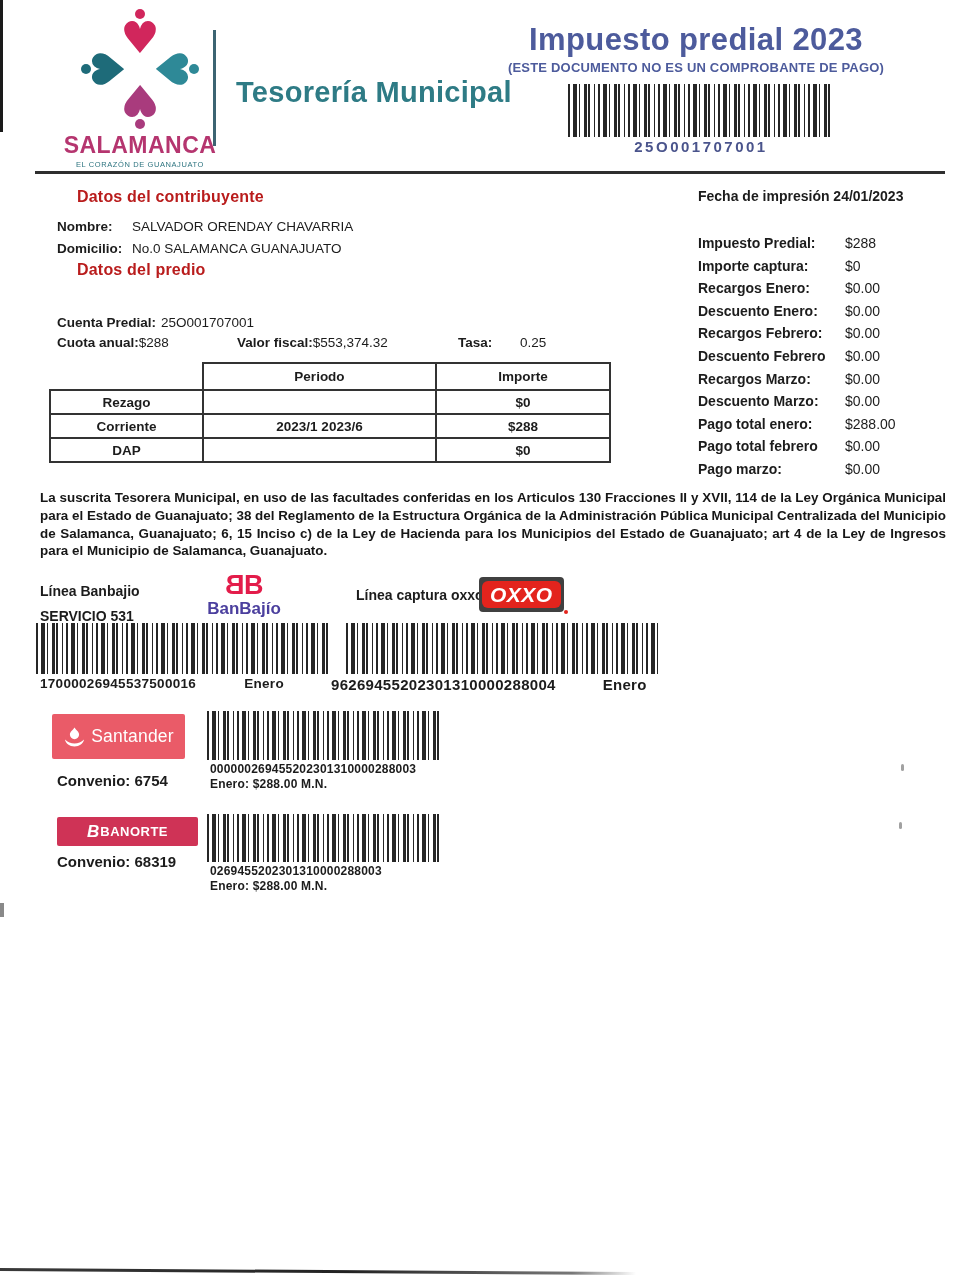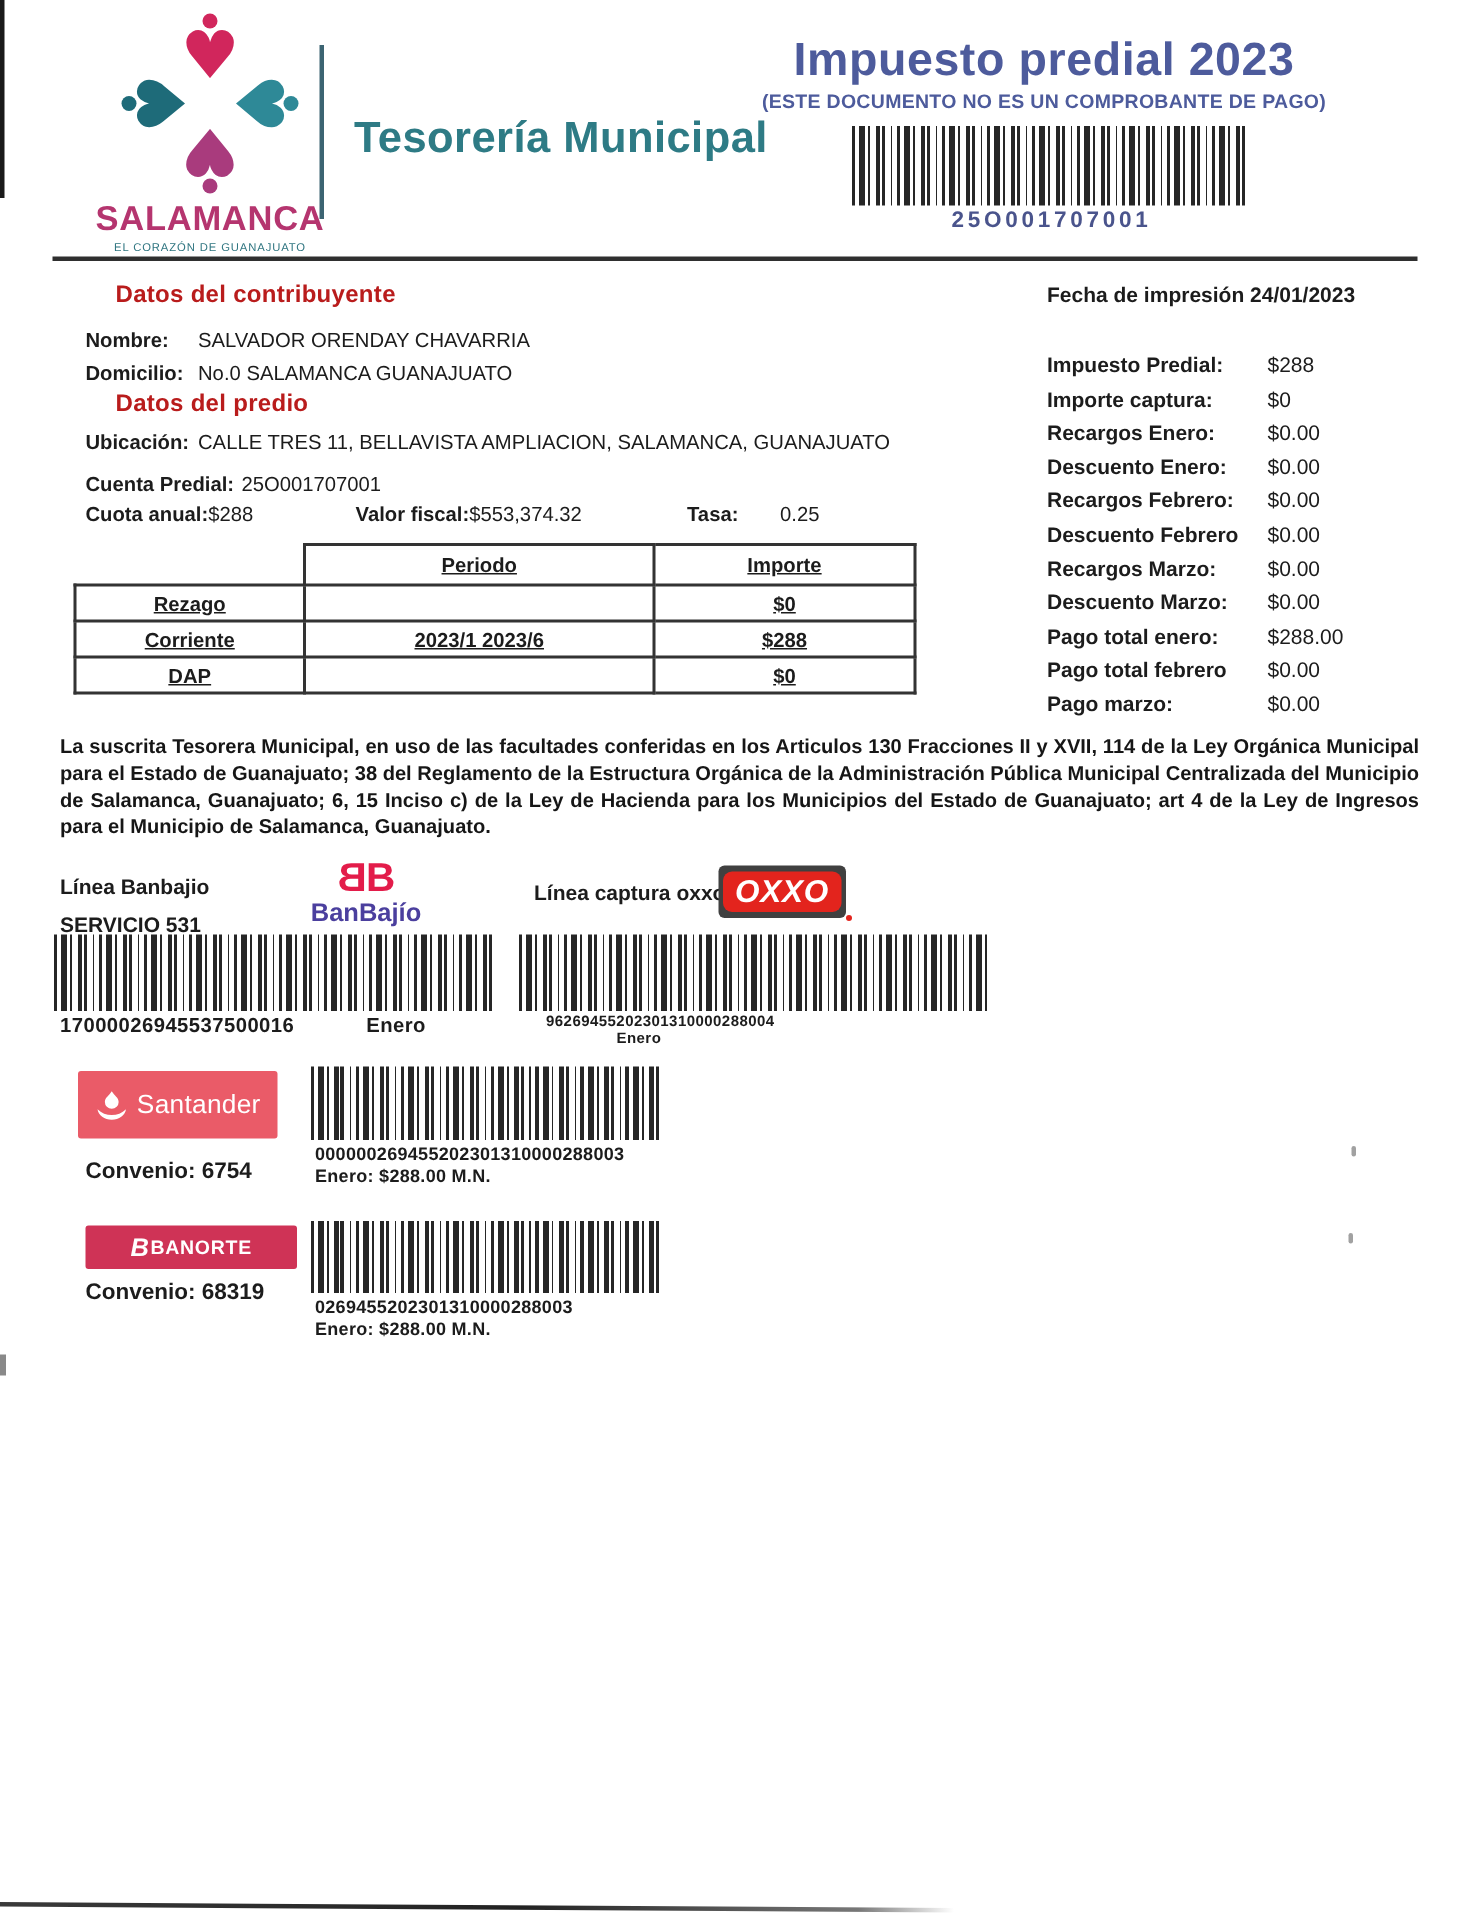--- a/index.html
+++ b/index.html
@@ -146,10 +146,6 @@
     <span>No.0 SALAMANCA GUANAJUATO</span>
   </div>
   <div class="sec-title" style="left:55px;top:261px;">Datos del predio</div>
-  <div class="drow" style="left:57px;top:287px;">
-    <span class="dlabel">Ubicación:</span>
-    <span>CALLE TRES 11, BELLAVISTA AMPLIACION, SALAMANCA, GUANAJUATO</span>
-  </div>
   <div class="drow" style="left:57px;top:315px;">
     <span class="dlabel wide">Cuenta Predial:</span>
     <span>25O001707001</span>

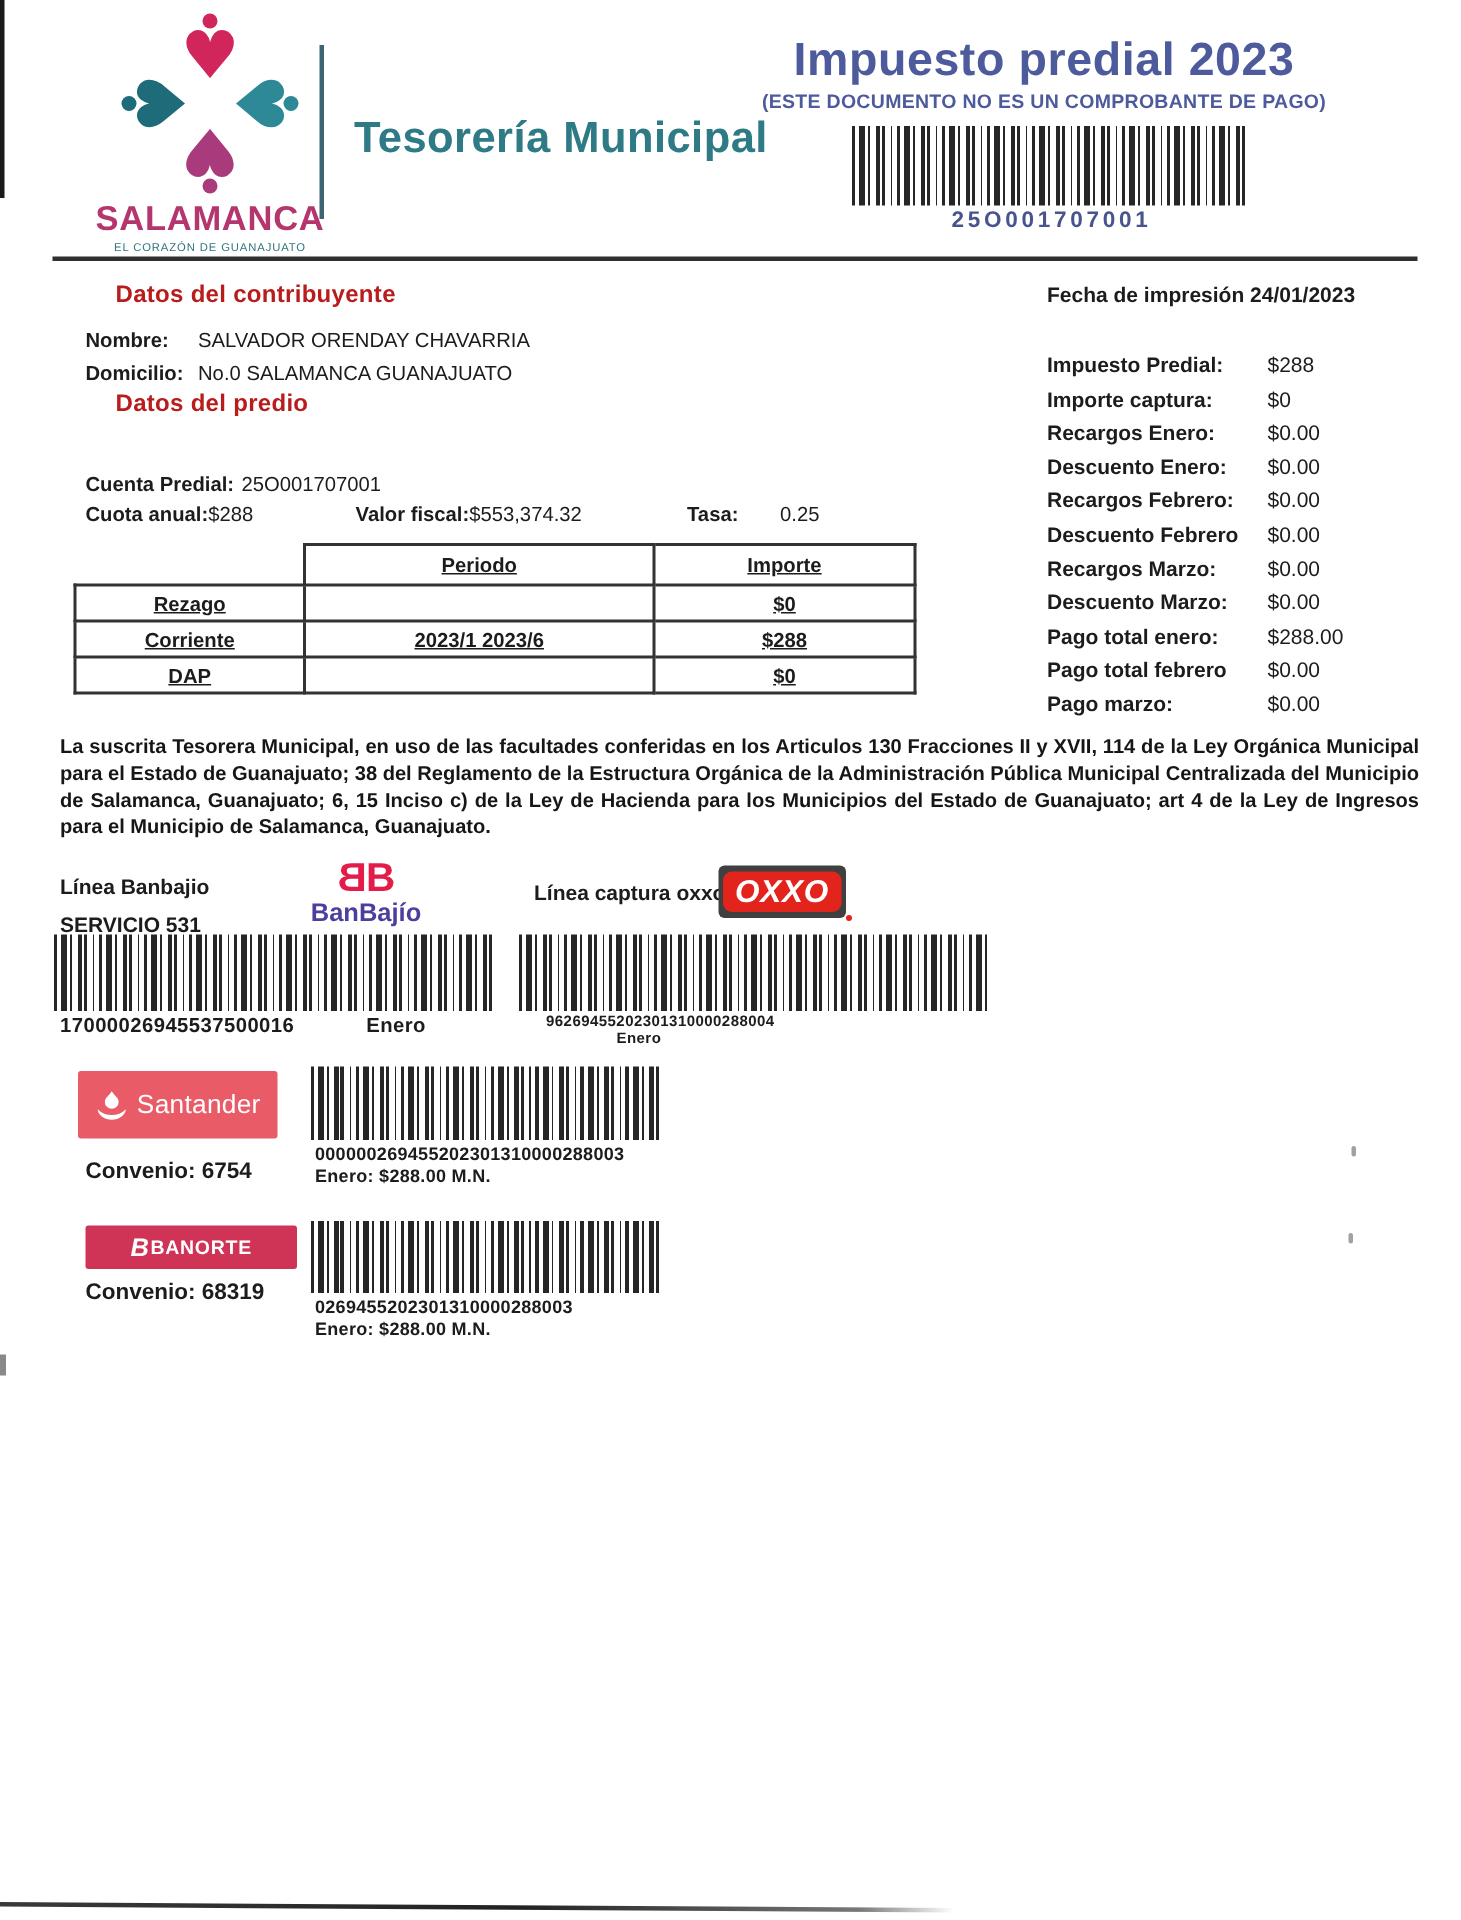--- a/index.html
+++ b/index.html
@@ -59,7 +59,7 @@
   .fee-label{font-weight:bold;width:147px;flex:none;}
   
   .ptable{position:absolute;left:49px;top:362px;border-collapse:collapse;}
-  .ptable td{border:2px solid #333;font-size:13.5px;font-weight:bold;text-align:center;padding:0;text-decoration:underline;}
+  .ptable td{border:2px solid #333;font-size:13.5px;font-weight:bold;text-align:center;padding:0;}
   .ptable td.ghost{border:none;}
   .ptable tr.hrow td{height:25px;}
   .ptable tr.brow td{height:22px;}

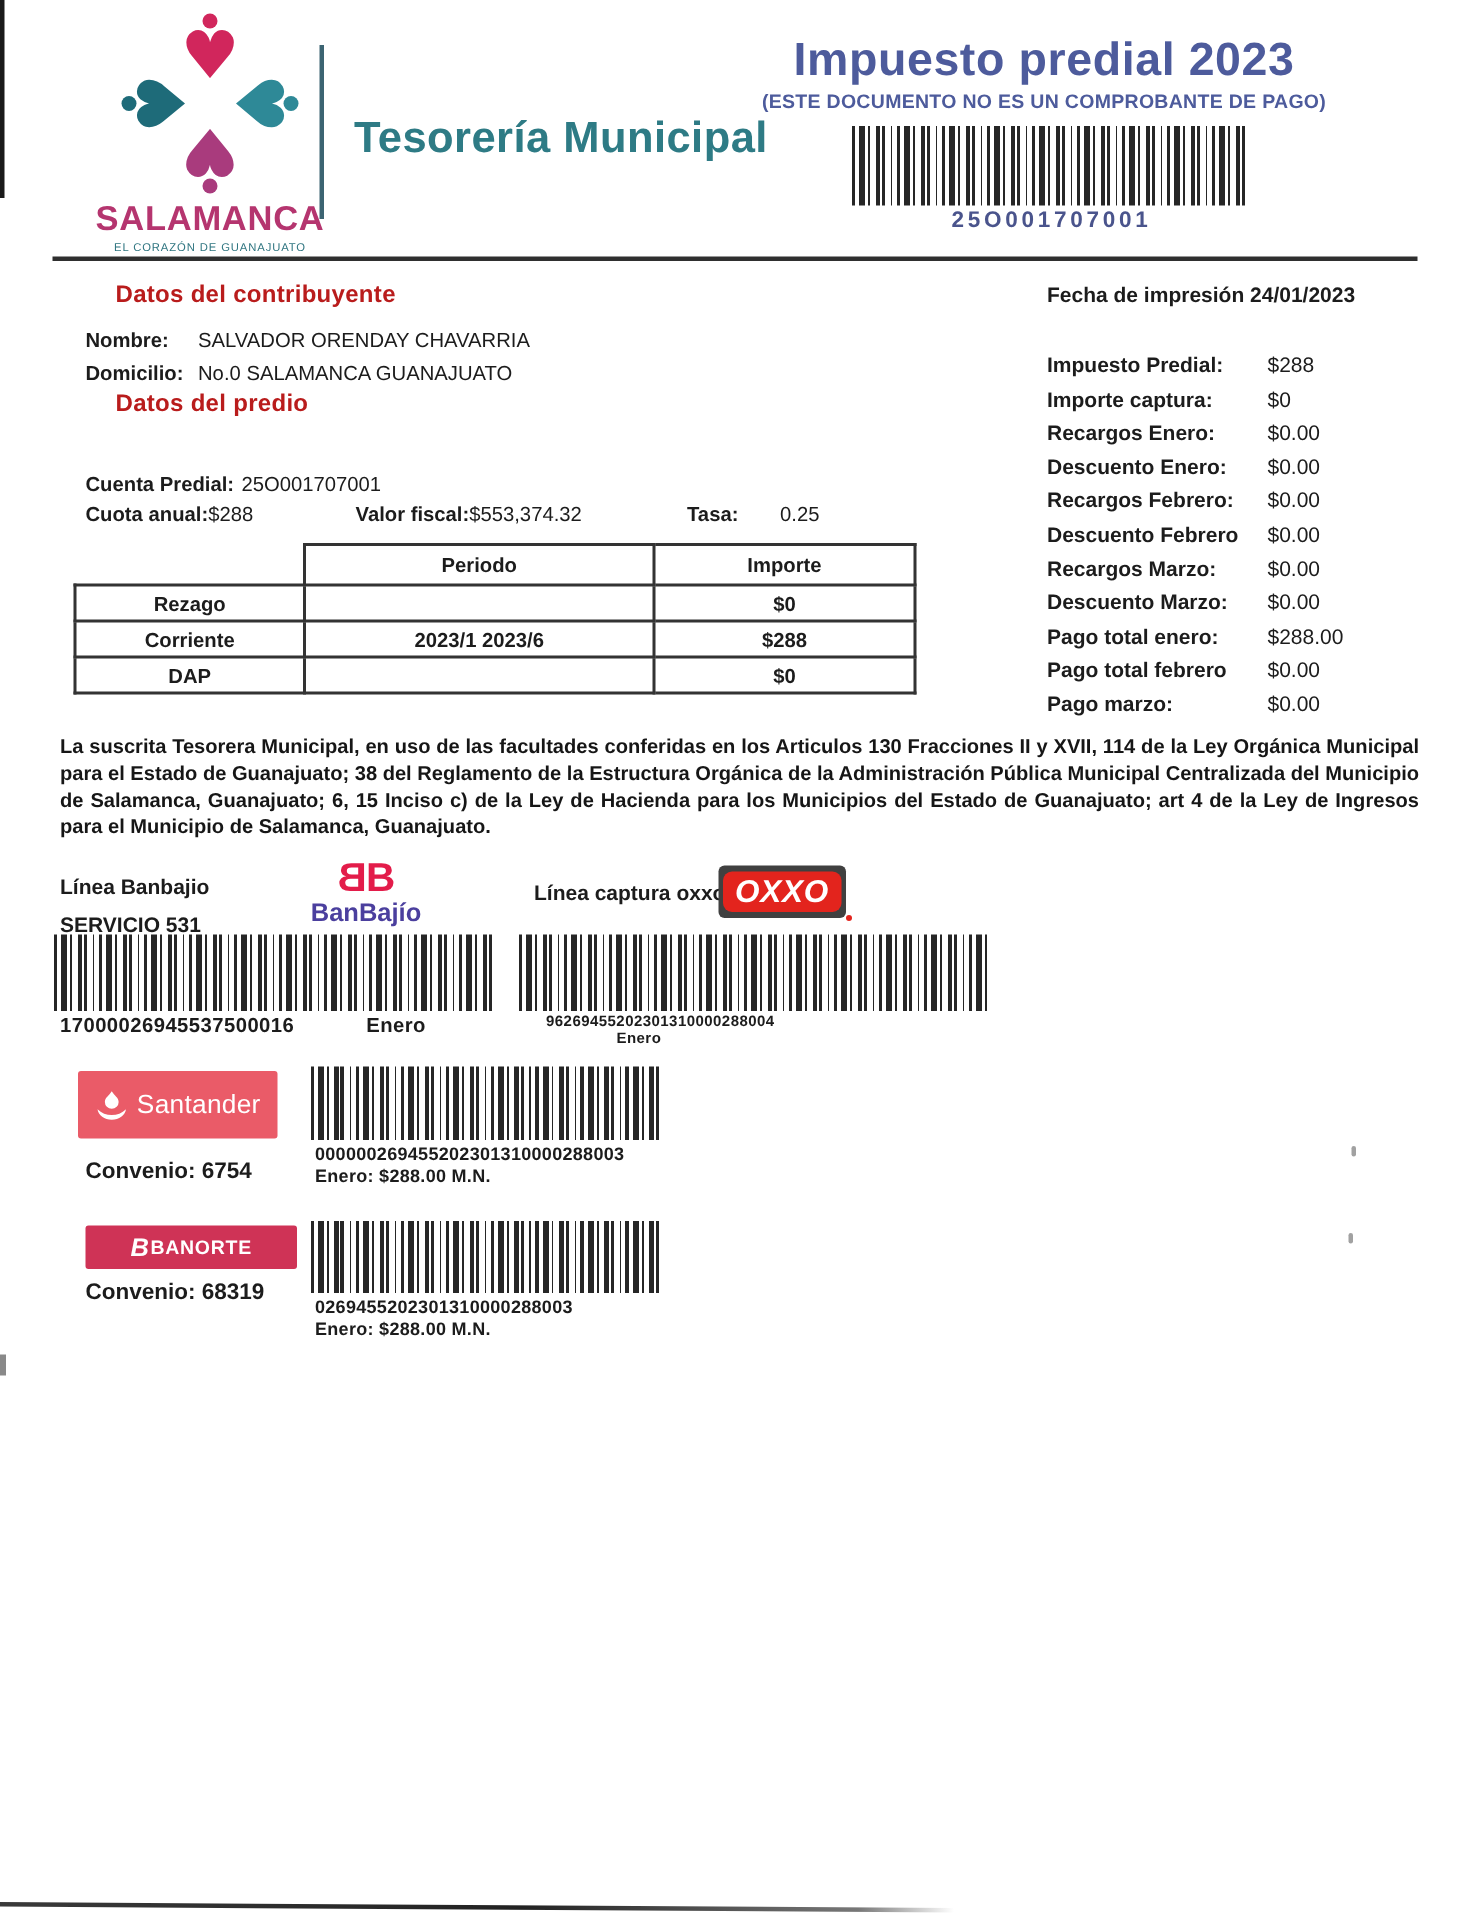--- a/index.html
+++ b/index.html
@@ -85,7 +85,7 @@
   .bc-caption{position:absolute;display:flex;font-weight:bold;white-space:nowrap;}
   .cap1{left:40px;top:676px;font-size:13.5px;letter-spacing:.3px;}
   .cap1 .month{margin-left:48px;}
-  .cap2{left:364px;top:676px;font-size:10px;letter-spacing:.3px;flex-direction:column;}
+  .cap2{left:331px;top:676px;font-size:15px;letter-spacing:.3px;}
   .cap2 .month{margin-left:47px;}
   .bank-caption{position:absolute;font-size:12px;font-weight:bold;line-height:14px;letter-spacing:.2px;}
   .santander-box{position:absolute;left:52px;top:714px;width:133px;height:45px;background:#ea5b68;

